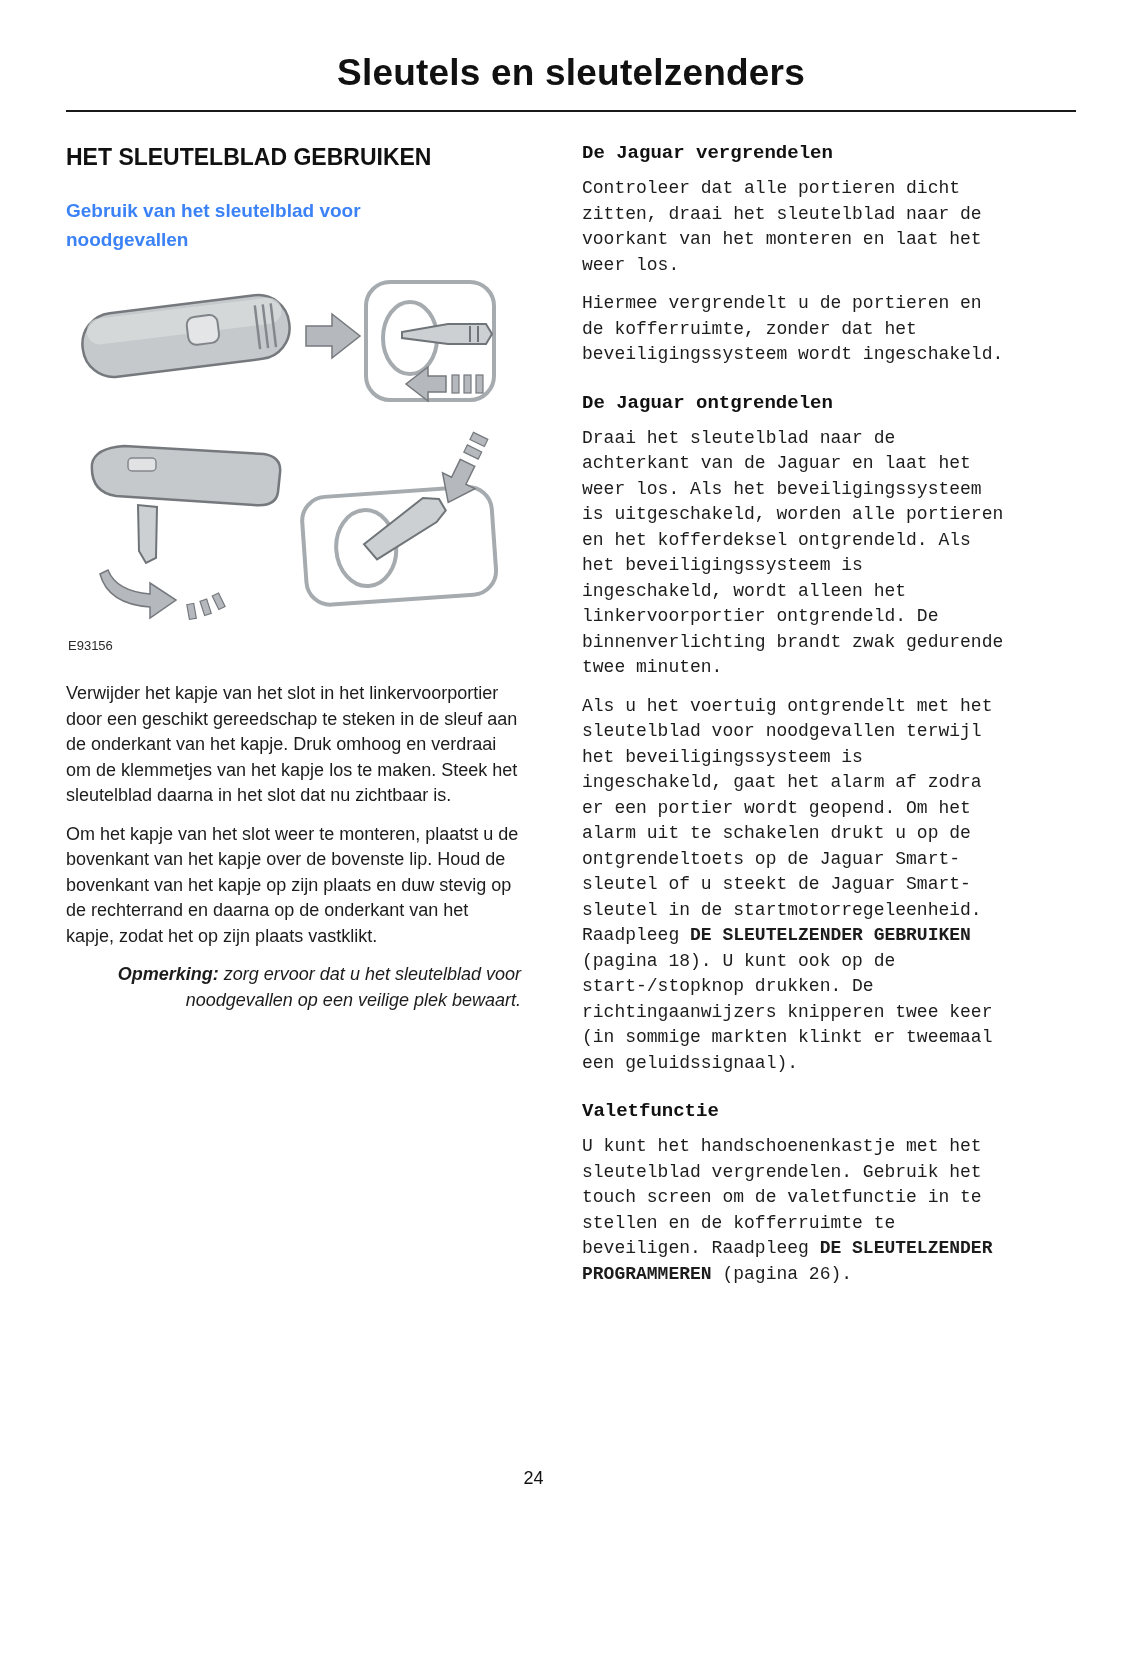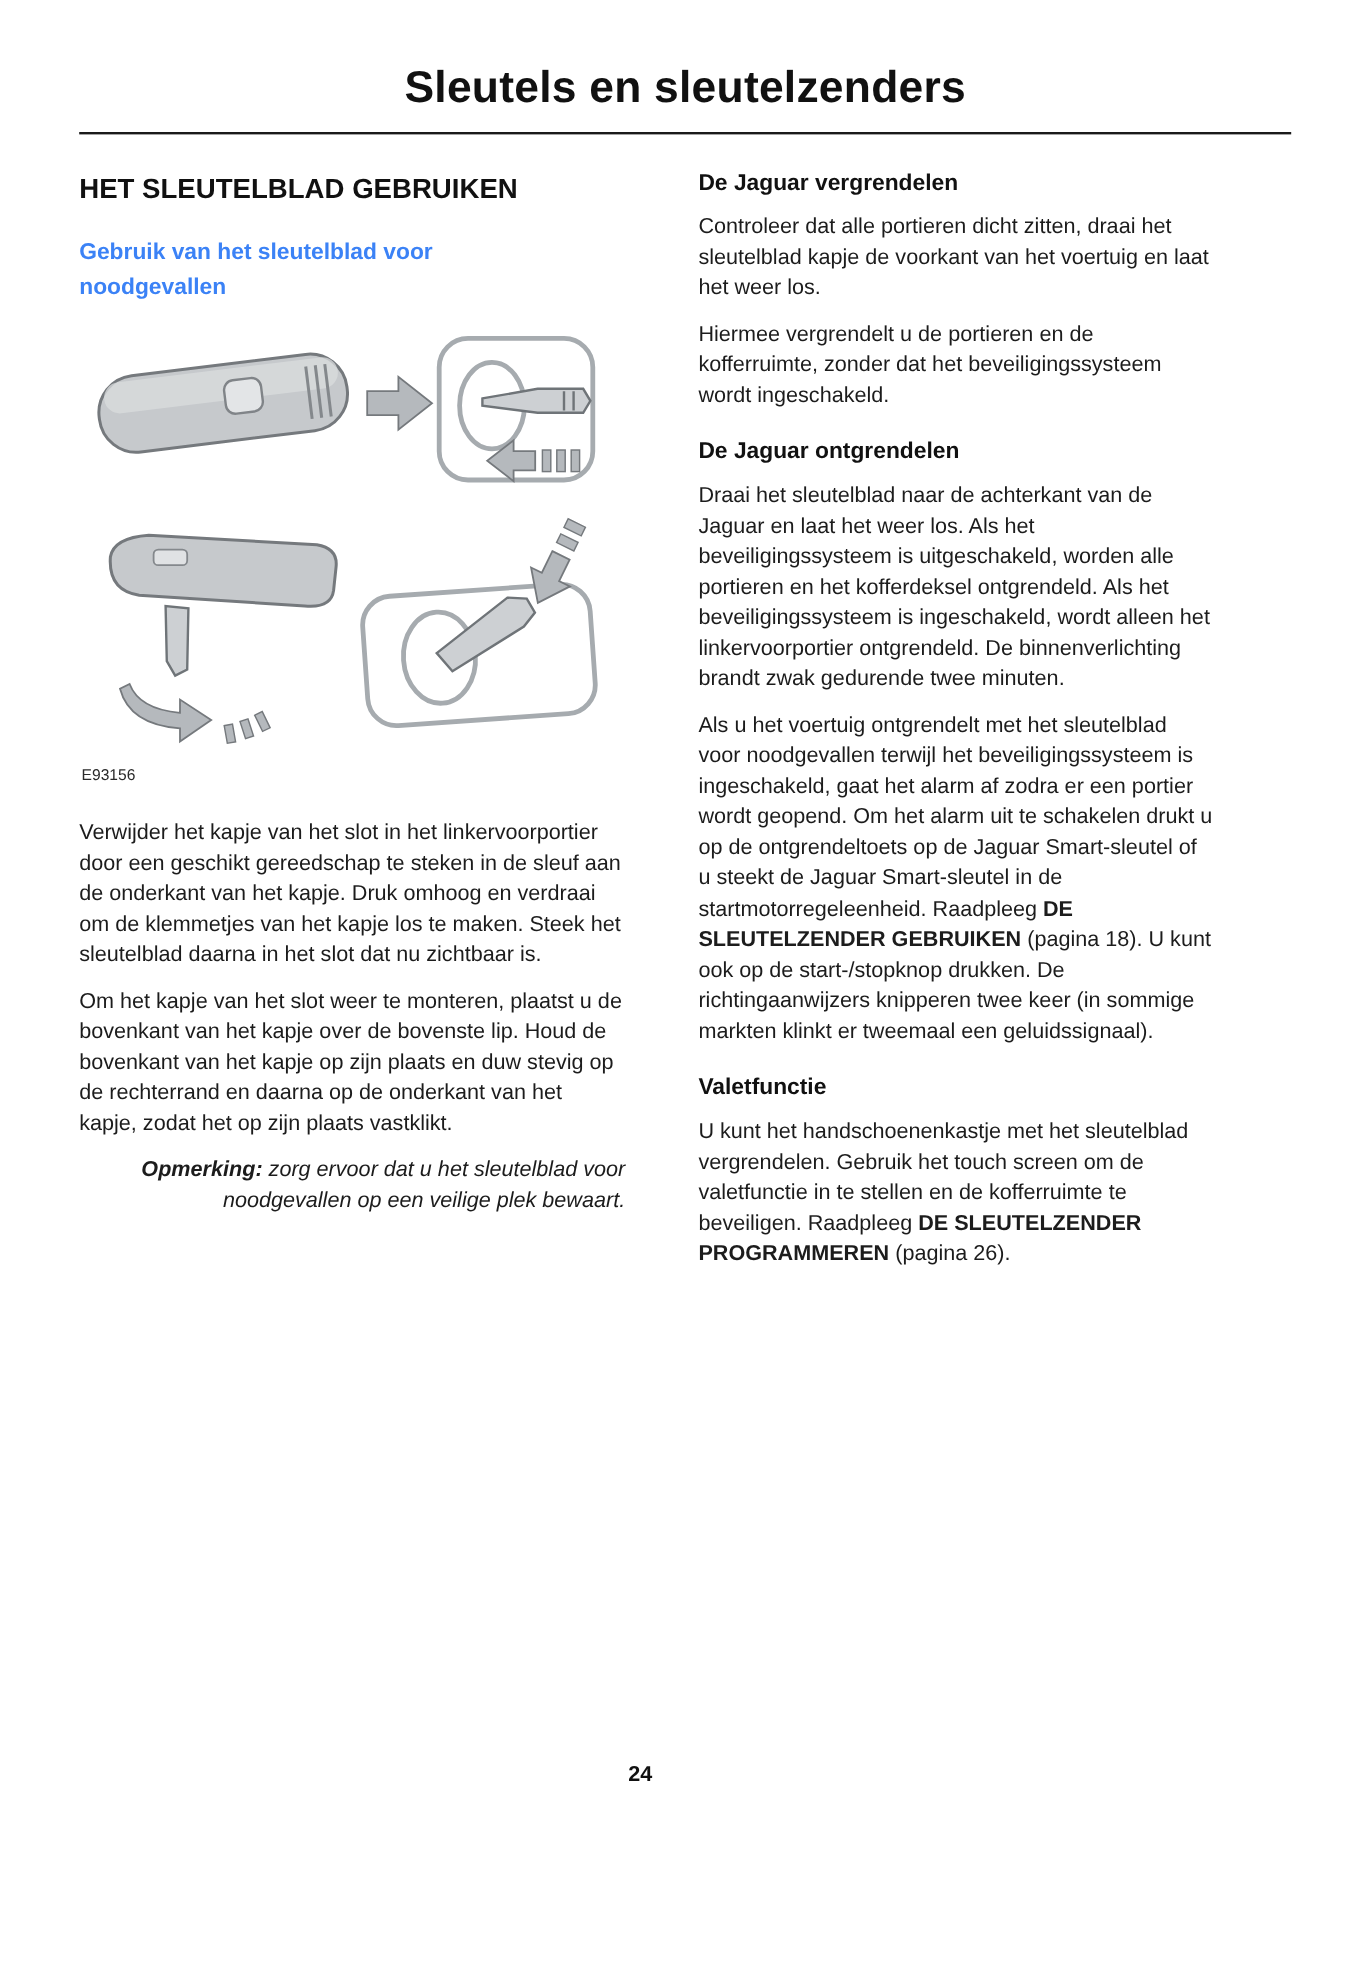--- a/index.html
+++ b/index.html
@@ -41,7 +41,7 @@
     width: 935px;
   }
   .col-left { width: 455px; flex: 0 0 455px; }
-  .col-right { width: 430px; flex: 0 0 430px; }
+  .col-right { width: 430px; flex: 0 0 430px; font-family: Liberation Mono, monospace; }
 
   .section-title {
     margin: 2px 0 26px 0;

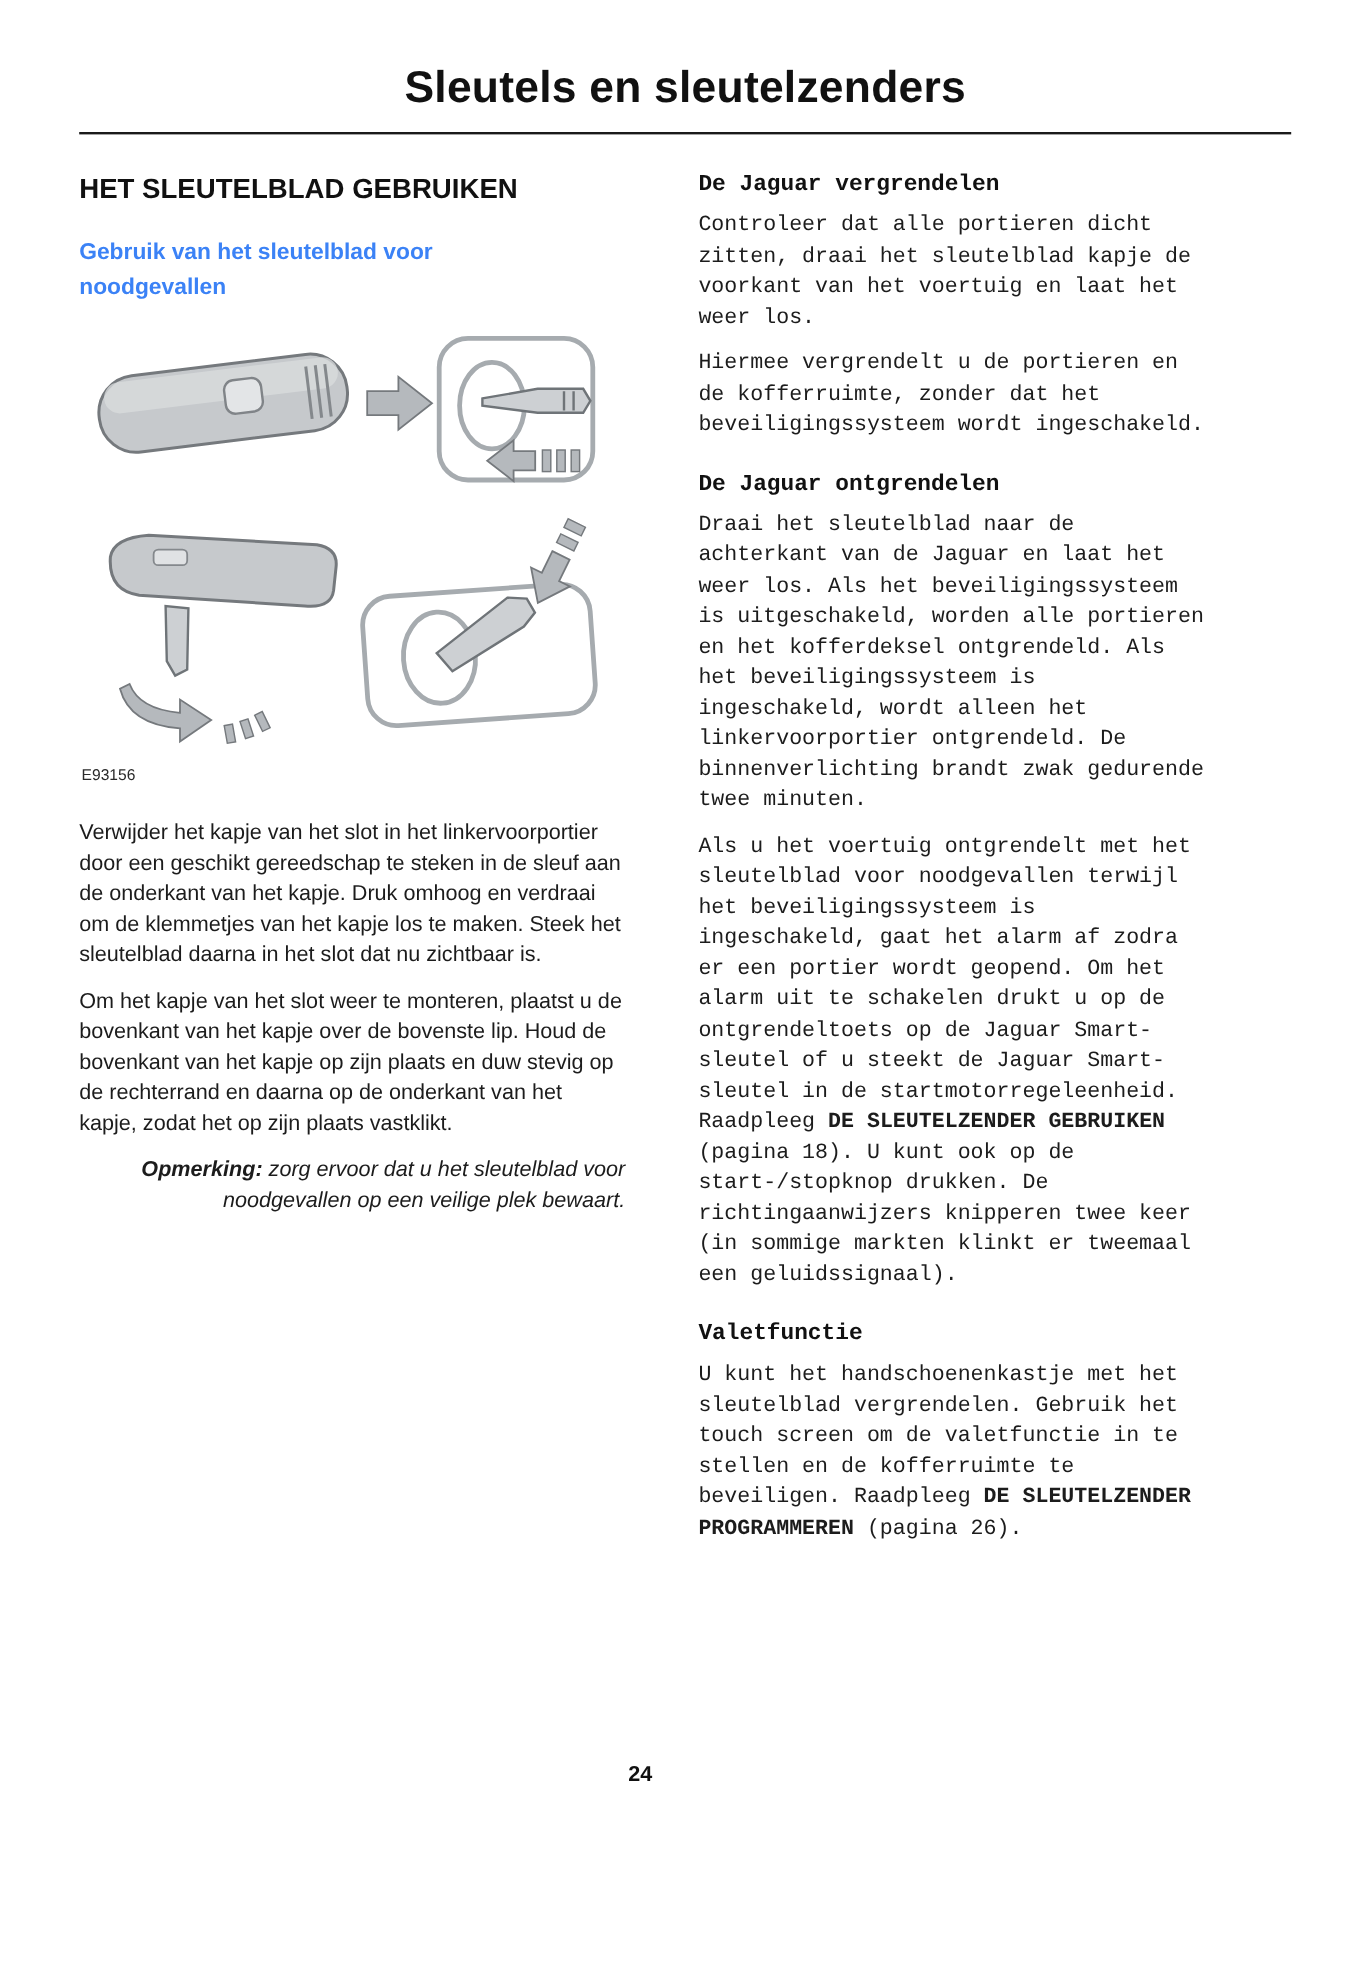--- a/index.html
+++ b/index.html
@@ -182,7 +182,7 @@
 
     <section class="col-right">
       <h3 class="heading">De Jaguar vergrendelen</h3>
-      <p class="body-text">Controleer dat alle portieren dicht zitten, draai het sleutelblad kapje de voorkant van het voertuig en laat het weer los.</p>
+      <p class="body-text">Controleer dat alle portieren dicht zitten, draai het sleutelblad naar de voorkant van het monteren en laat het weer los.</p>
       <p class="body-text">Hiermee vergrendelt u de portieren en de kofferruimte, zonder dat het beveiligingssysteem wordt ingeschakeld.</p>
 
       <h3 class="heading spaced">De Jaguar ontgrendelen</h3>

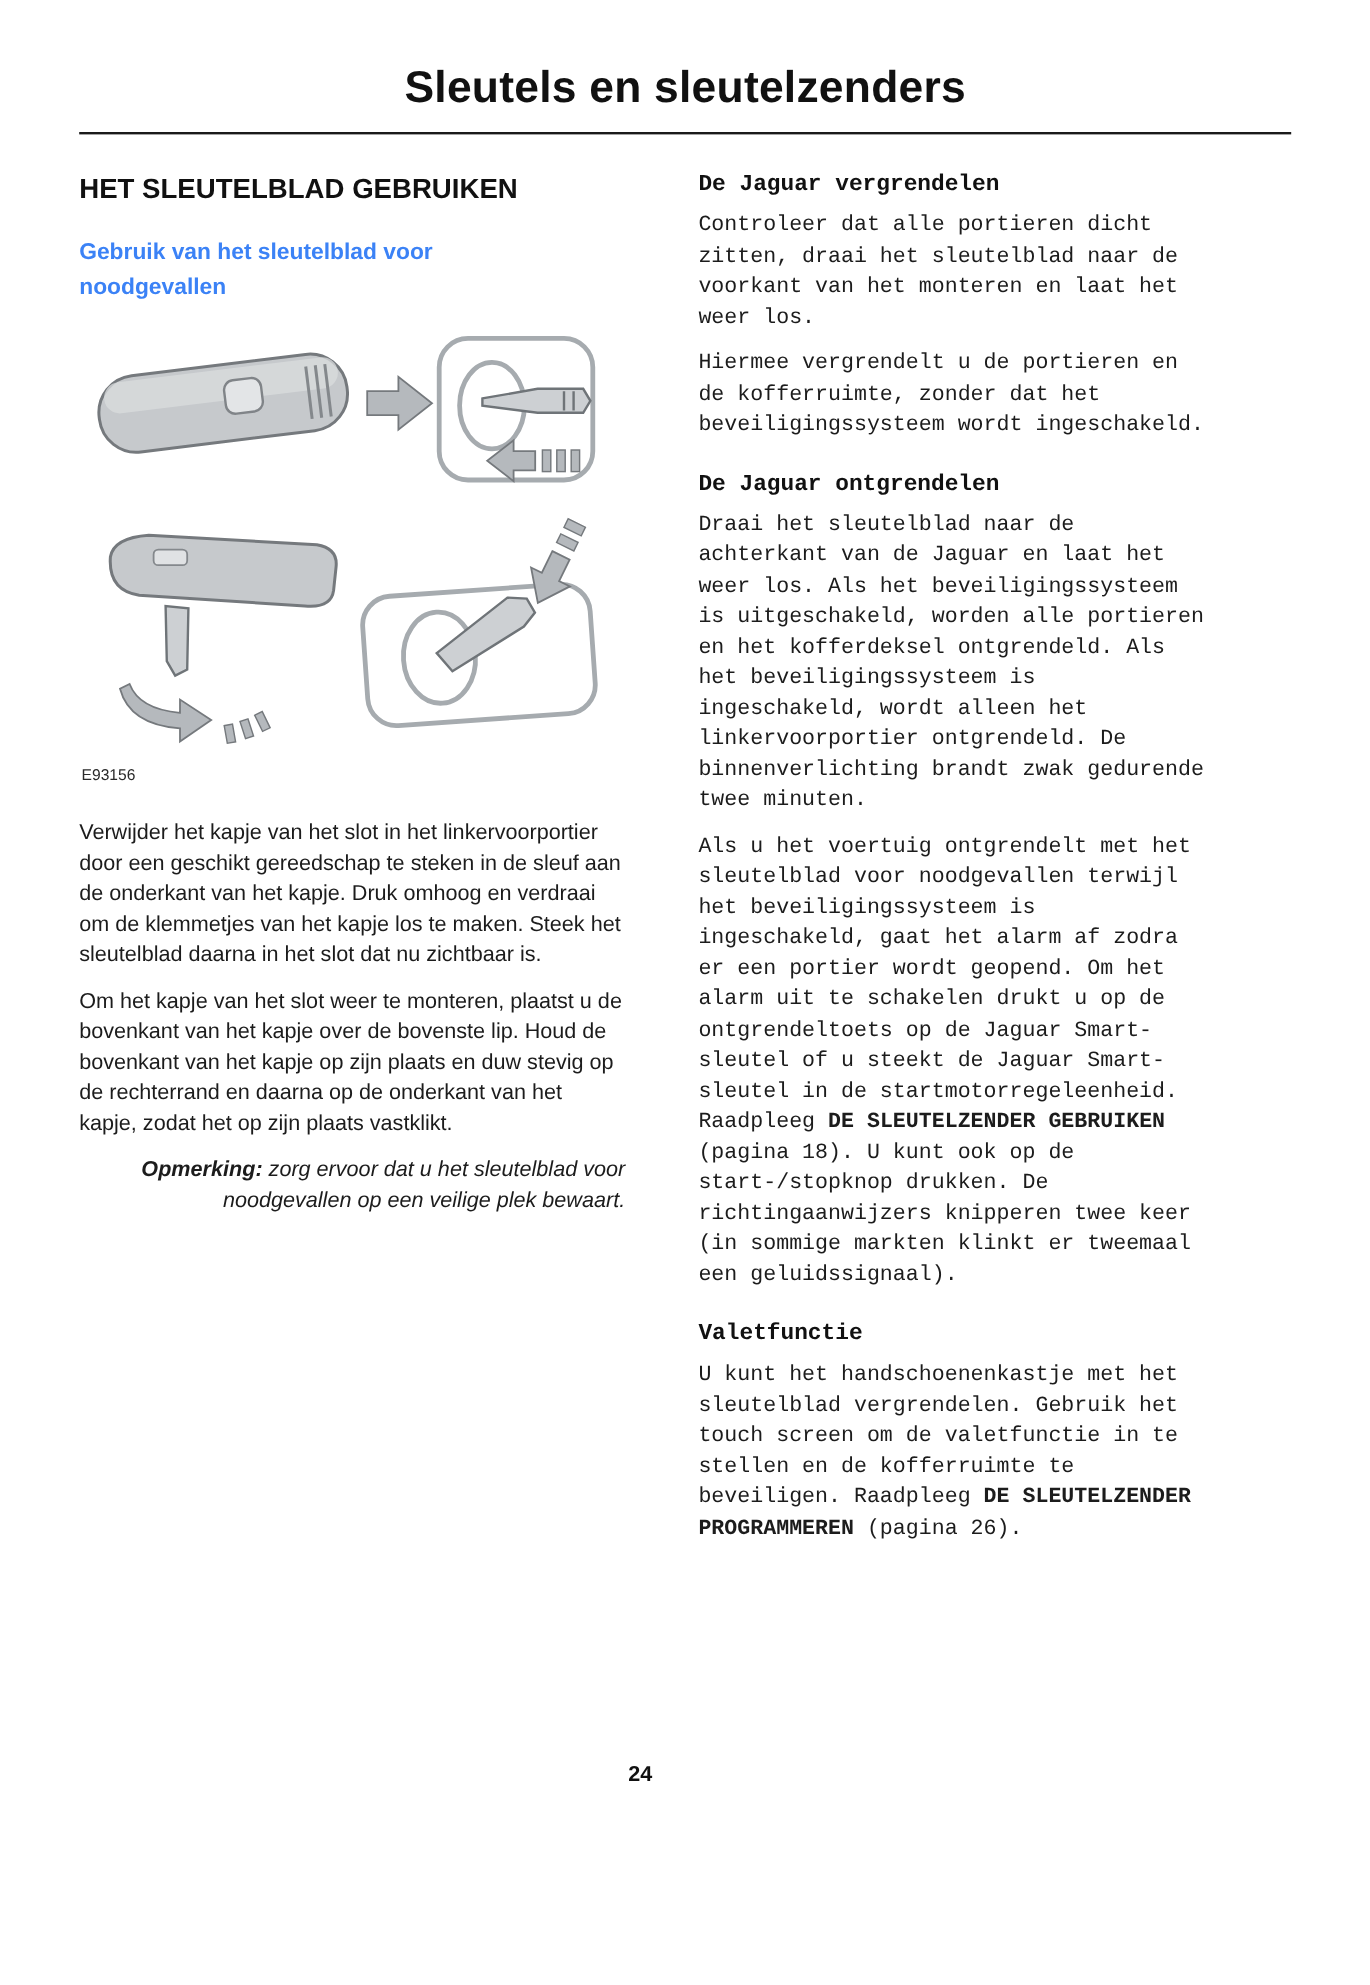--- a/index.html
+++ b/index.html
@@ -97,7 +97,7 @@
   }
   .page-num {
     font-size: 18px;
-    font-weight: bold;
+    font-weight: normal;
     color: #111;
     text-align: center;
   }

